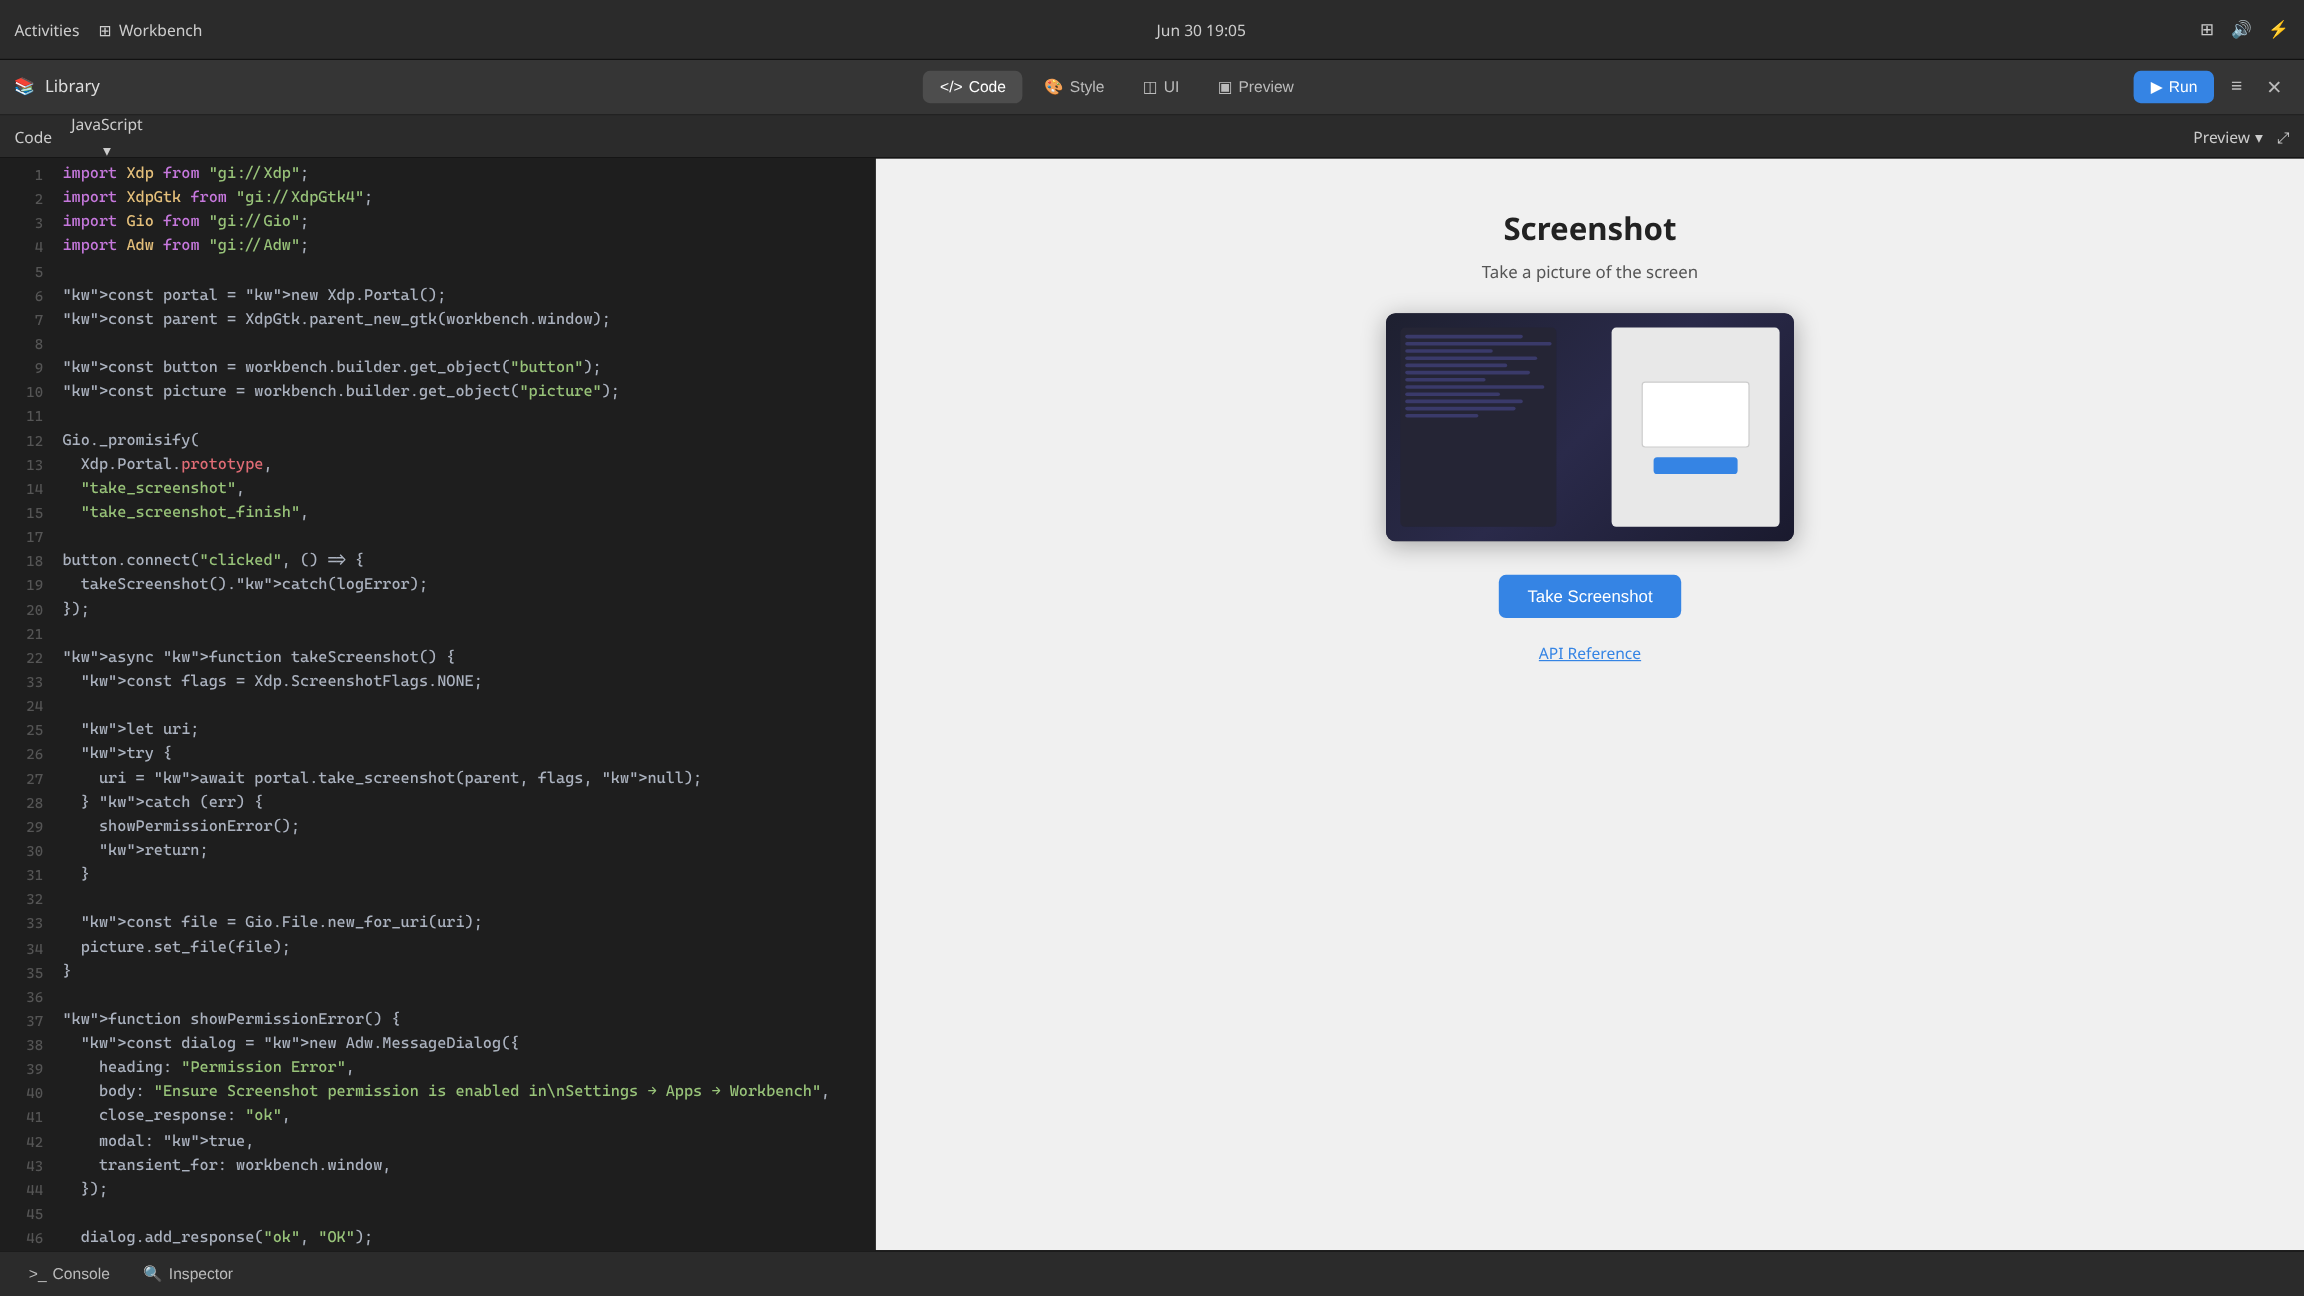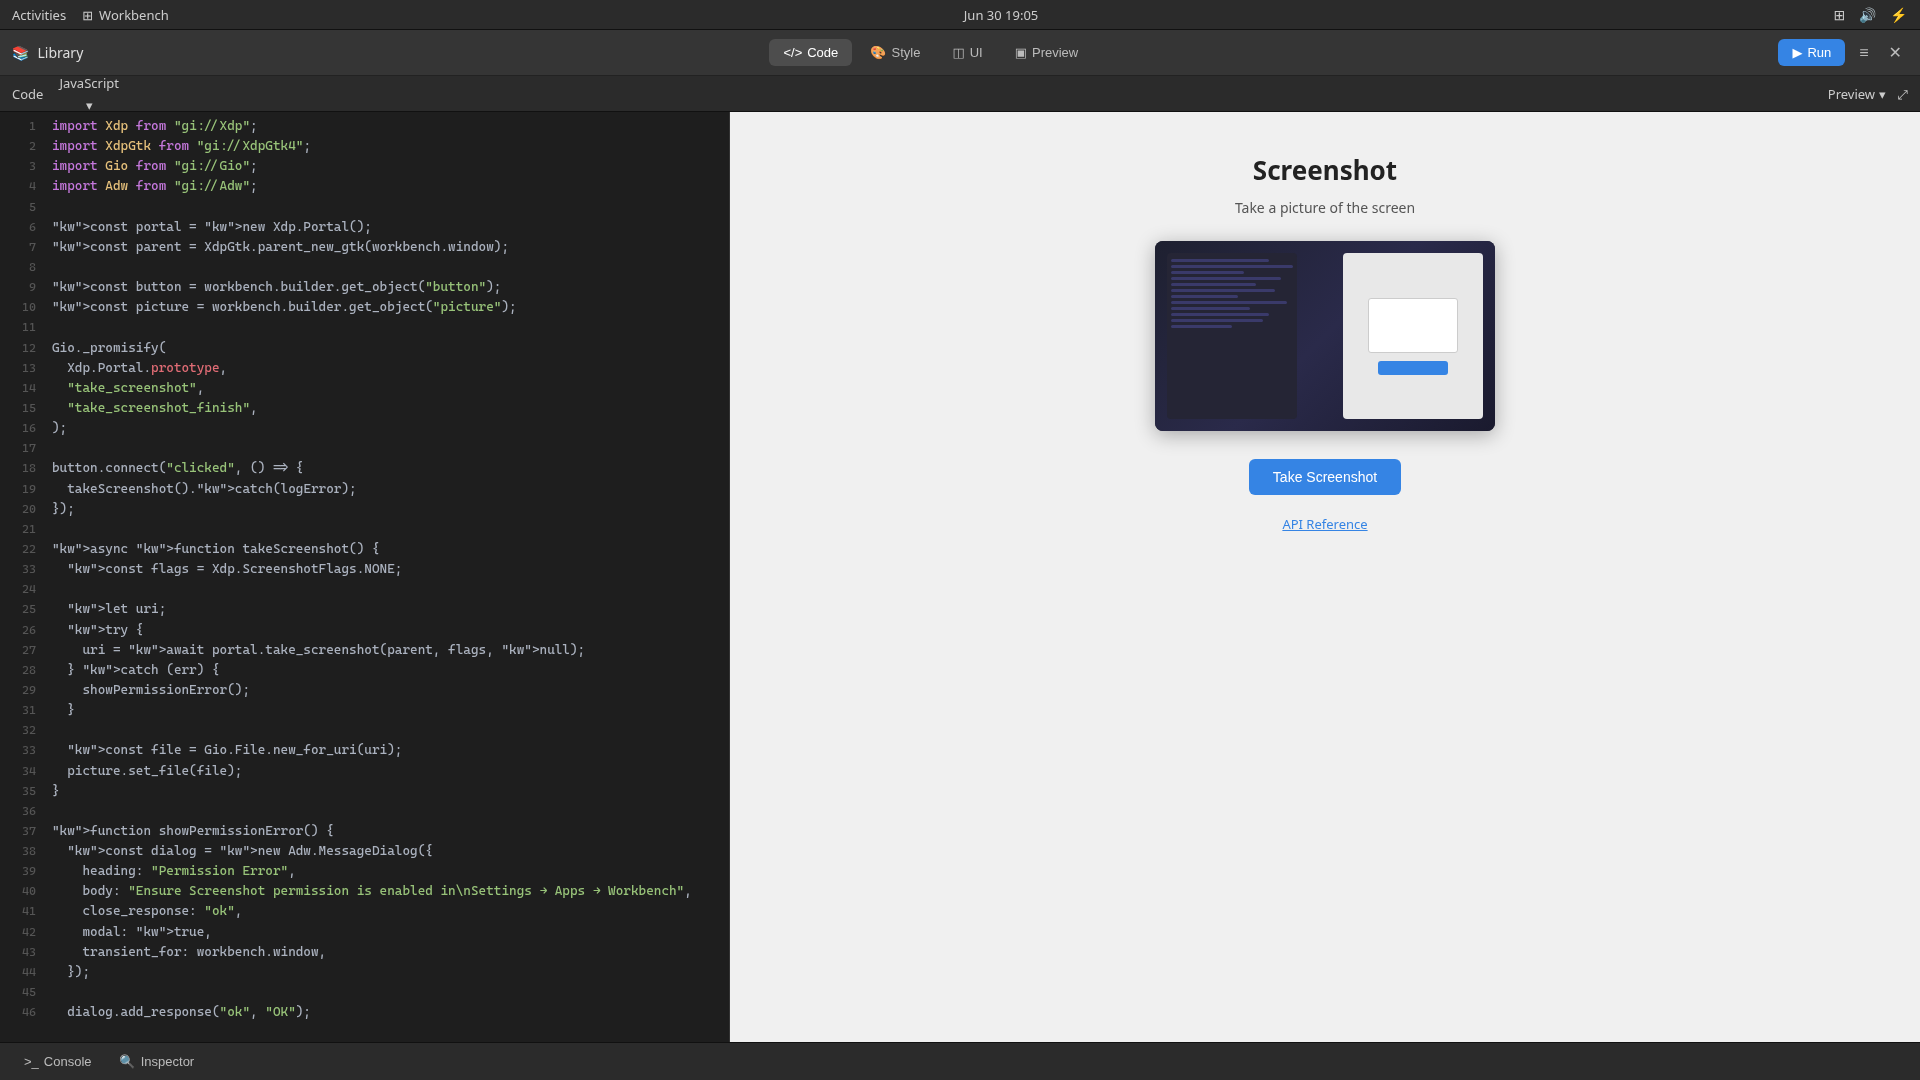--- a/index.html
+++ b/index.html
@@ -17,7 +17,7 @@
     
     #topbar {
       background: #2b2b2b;
-      height: 30px;
+      height: 50px;
       display: flex;
       align-items: center;
       justify-content: space-between;

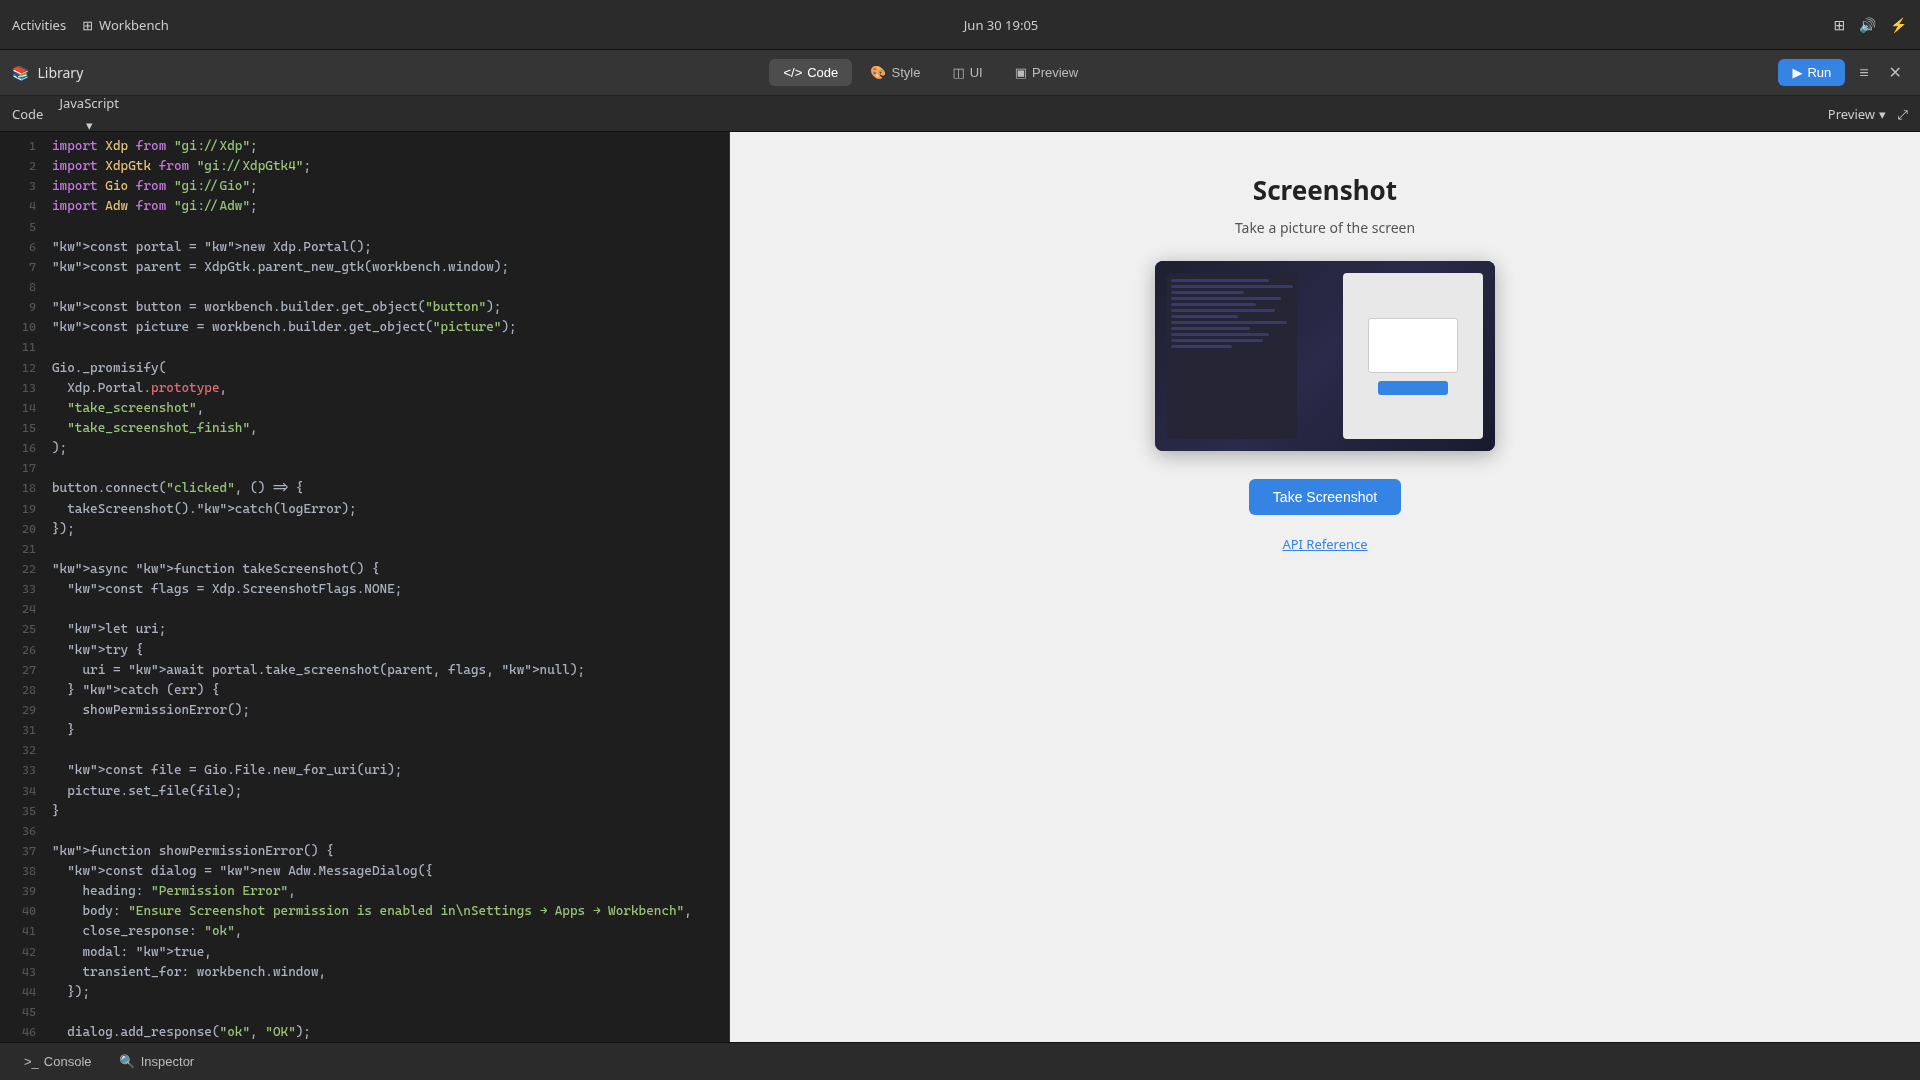--- a/index.html
+++ b/index.html
@@ -462,10 +462,6 @@
       <div class="code-line">
         <span class="line-num">15</span>
         <span class="code-content">  <span class="str">"take_screenshot_finish"</span>,</span>
-      </div>
-      <div class="code-line">
-        <span class="line-num">16</span>
-        <span class="code-content">);</span>
       </div>
       <div class="code-line">
         <span class="line-num">17</span>

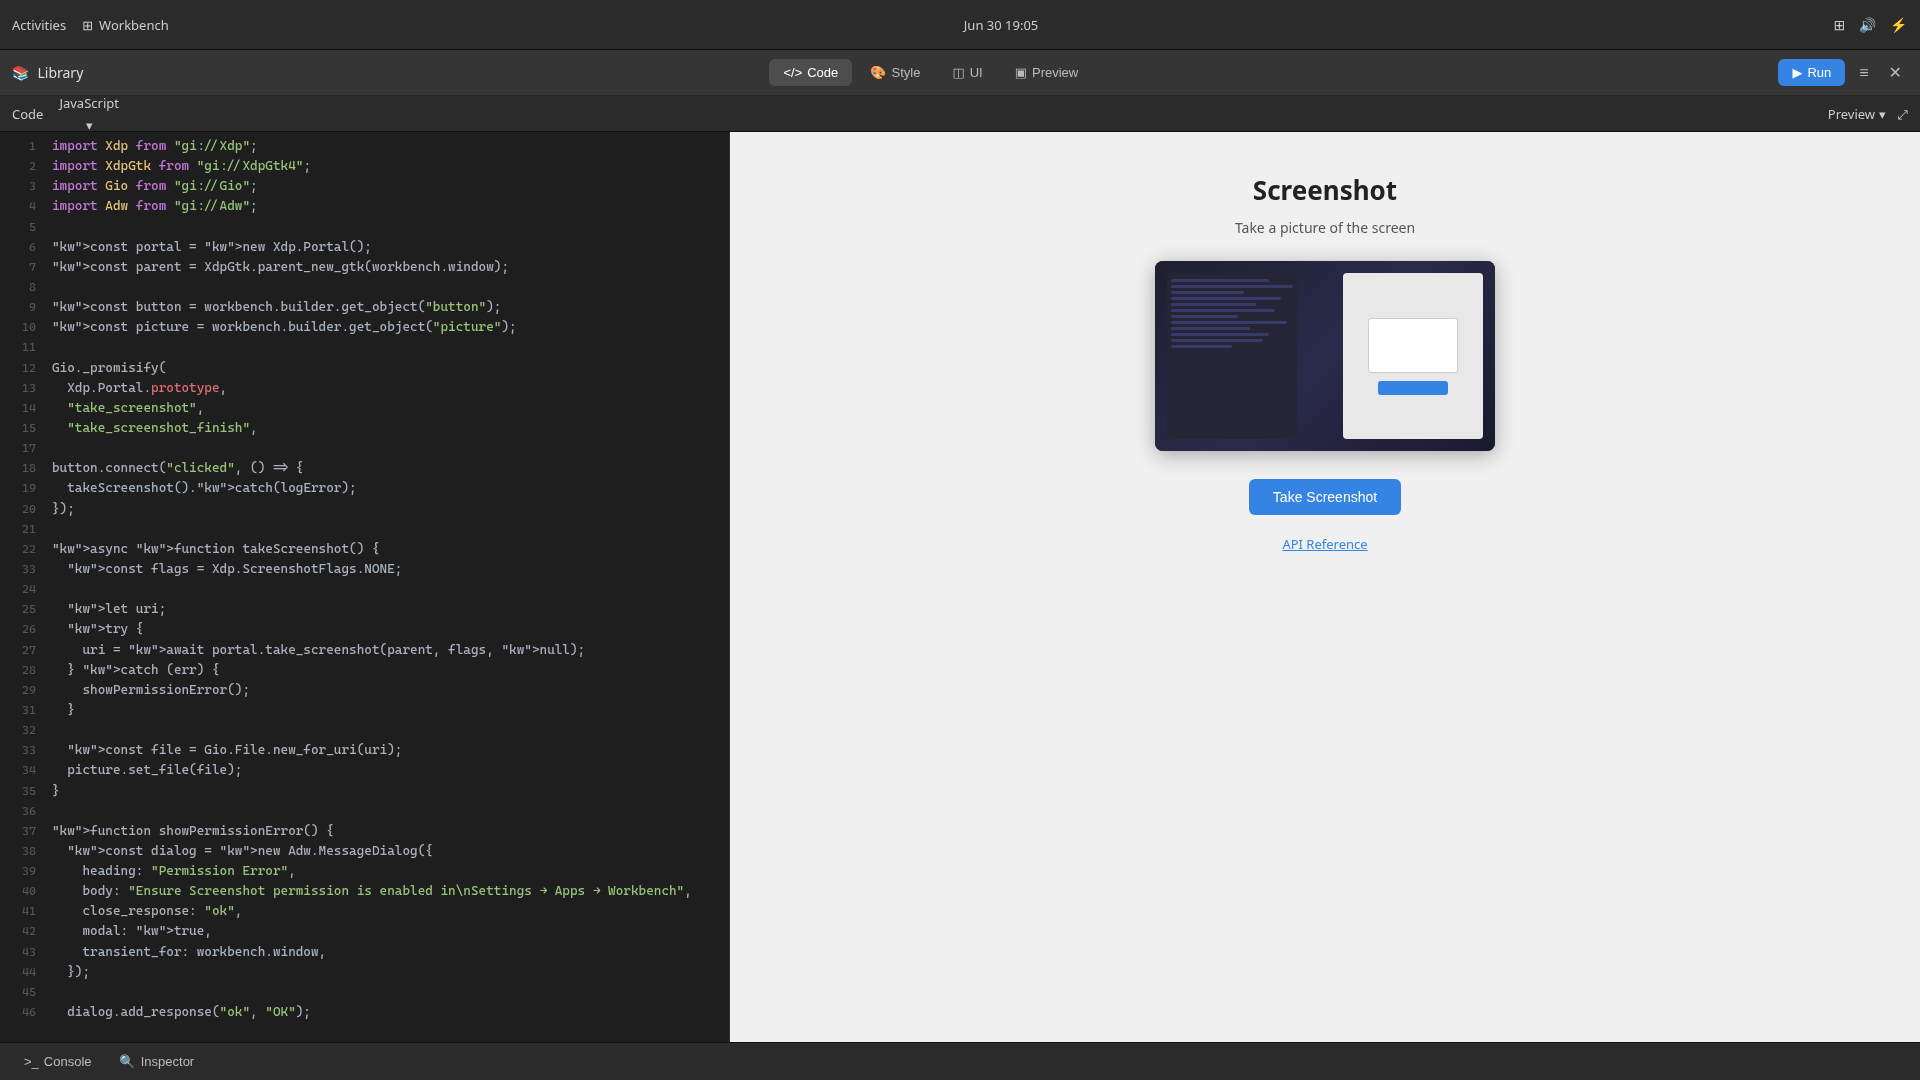--- a/index.html
+++ b/index.html
@@ -514,6 +514,10 @@
       <div class="code-line">
         <span class="line-num">29</span>
         <span class="code-content">    showPermissionError();</span>
+      </div>
+      <div class="code-line">
+        <span class="line-num">30</span>
+        <span class="code-content">    <span class="&lt;span">"kw"</span>&gt;return;</span>
       </div>
       <div class="code-line">
         <span class="line-num">31</span>

